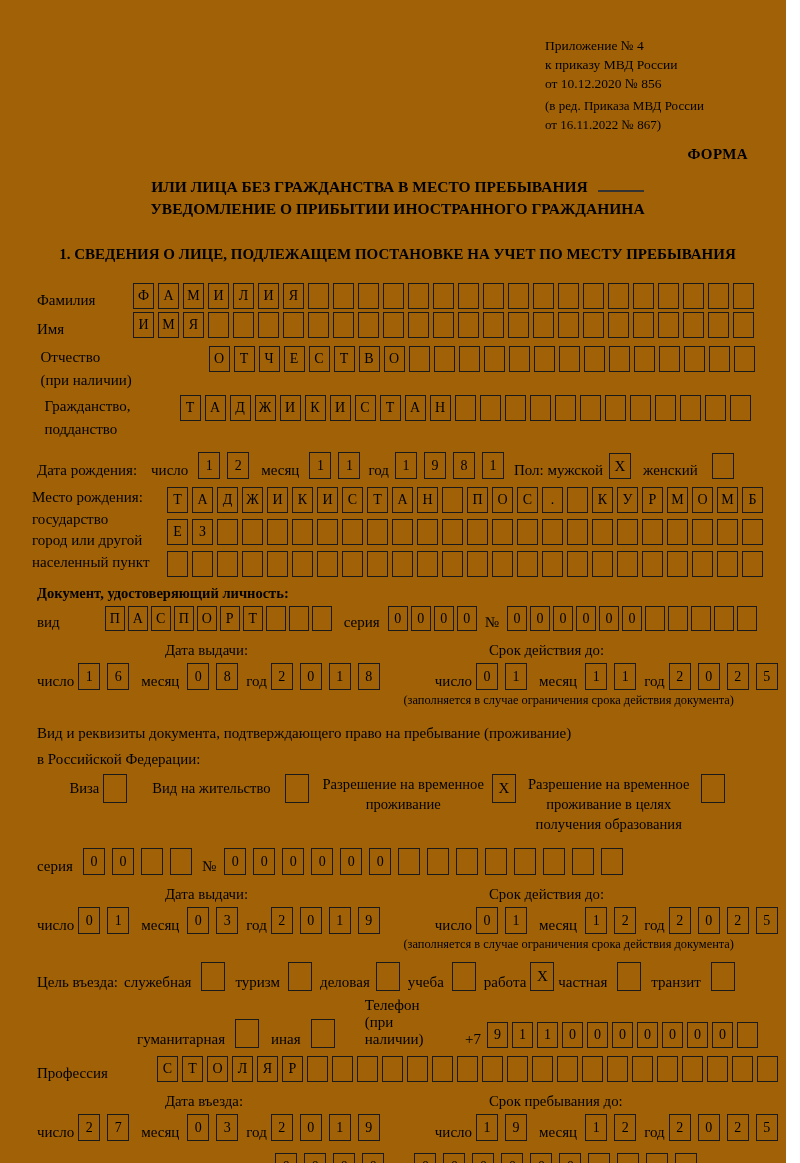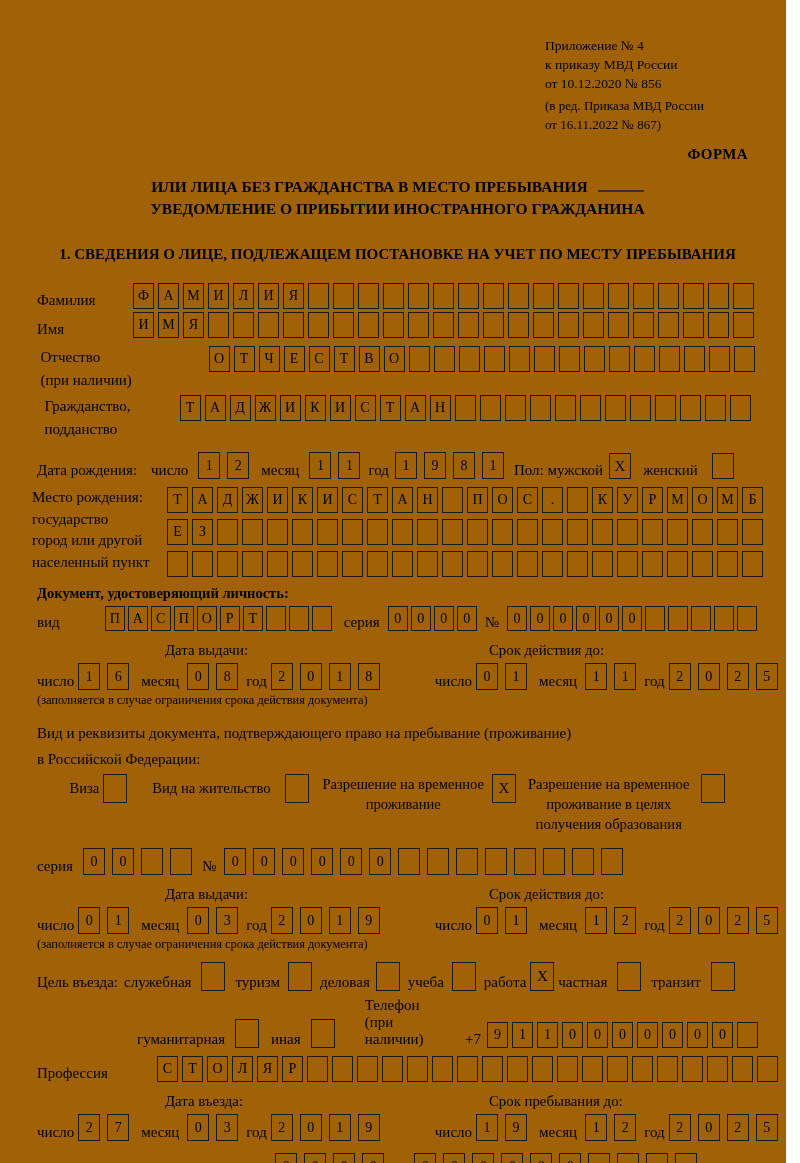--- a/index.html
+++ b/index.html
@@ -50,7 +50,7 @@
   .dhead { position:relative; height:19px; margin-top:11px; font-size:14.8px; }
   .dh1 { position:absolute; left:128px; }
   .dh2 { position:absolute; left:452px; }
-  .note { margin-top:3px; font-size:12.4px; text-align:left; padding-right:24px; }
+  .note { margin-top:3px; font-size:12.4px; text-align:right; padding-right:24px; }
   .restext { margin-top:12px; line-height:26px; font-size:15px; }
   .clabel { font-size:14.6px; line-height:20px; text-align:center; flex:0 0 auto; }
 </style>

